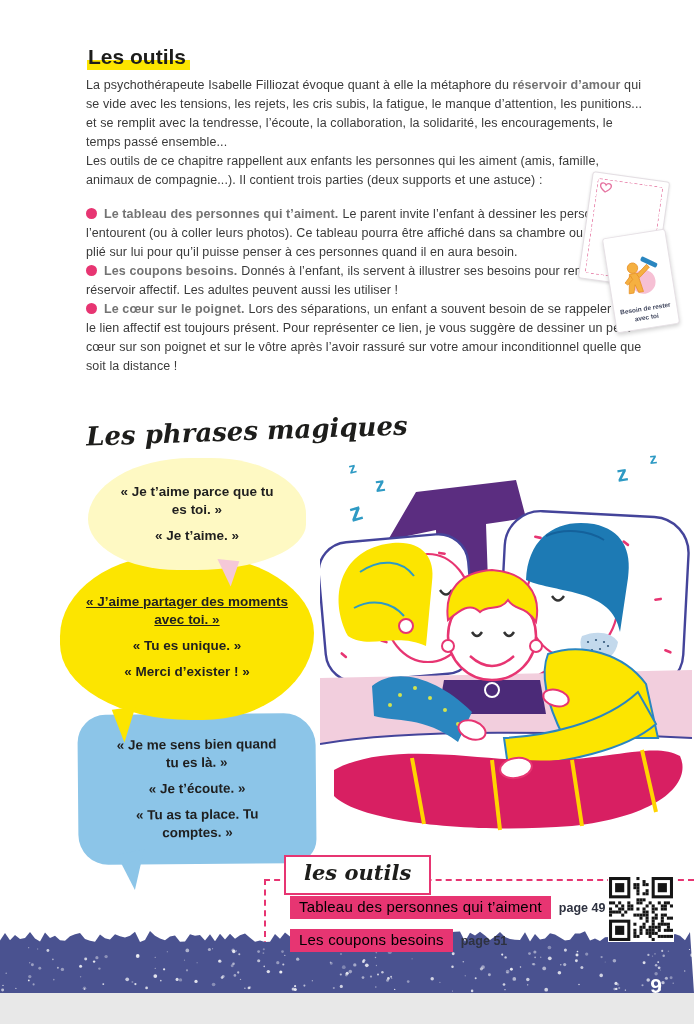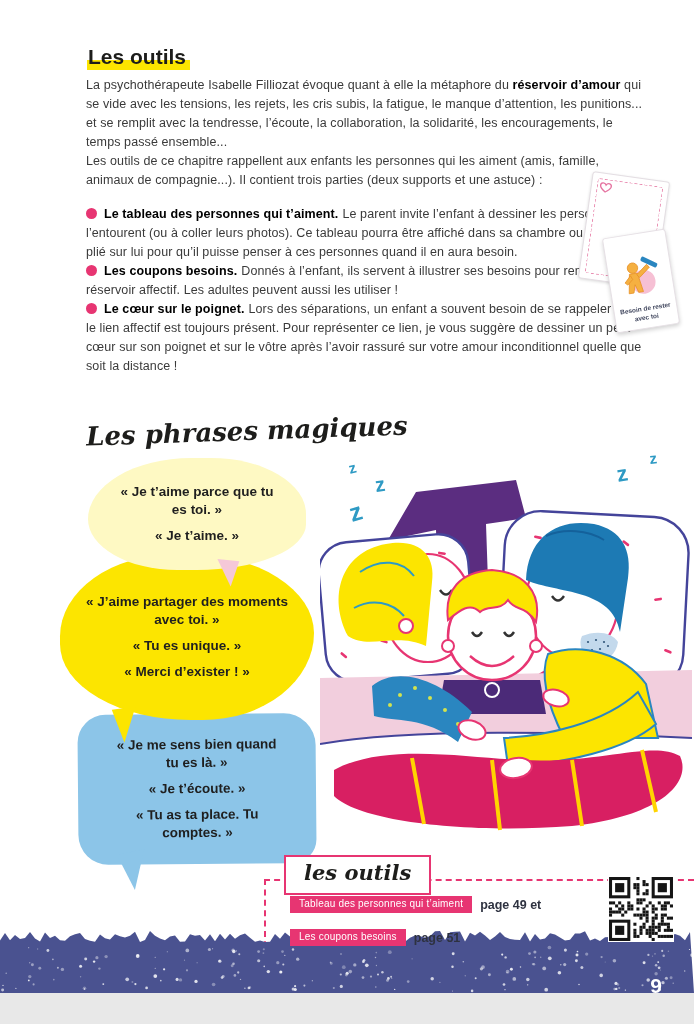--- a/index.html
+++ b/index.html
@@ -14,7 +14,7 @@
   
   .text-col{position:absolute;left:86px;top:76px;width:561px;font-size:12.5px;line-height:19px;letter-spacing:.1px;}
   .text-col p{margin:0;}
-  .text-col strong{color:#000000;}
+  .text-col strong{color:#737373;}
   .bullets{margin-top:15px;}
   .bullet{margin-bottom:15px;}
   .bullet .dot{display:inline-block;width:11px;height:11px;border-radius:50%;background:#e73572;

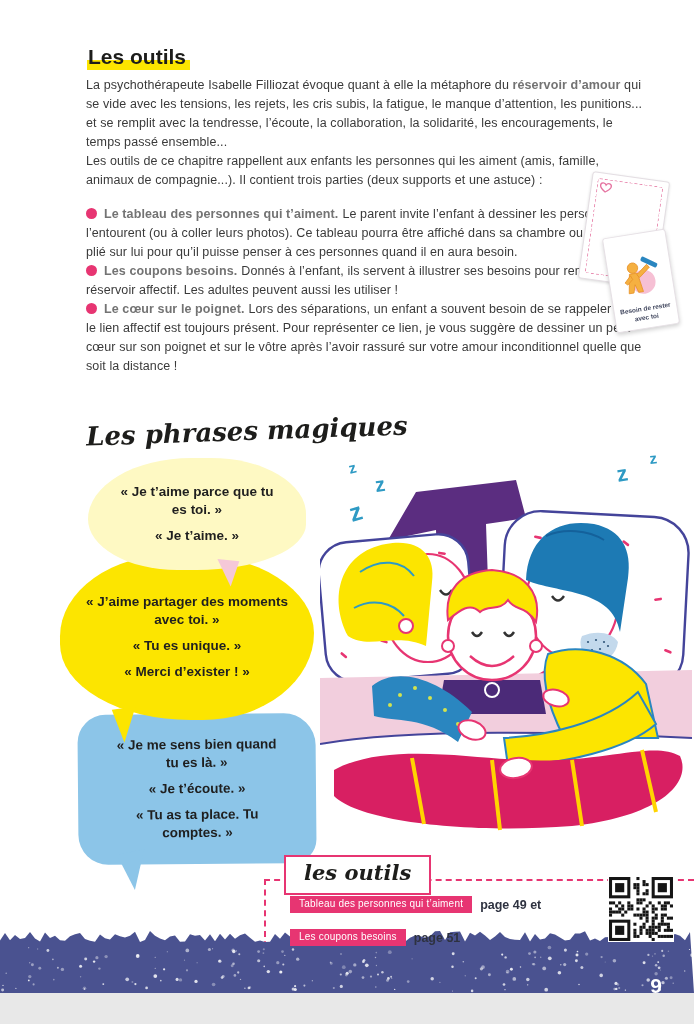--- a/index.html
+++ b/index.html
@@ -46,7 +46,7 @@
     border-radius:48% 52% 46% 54% / 52% 50% 55% 48%;}
   .bubble-yellow::after{content:"";position:absolute;left:54px;bottom:-22px;width:0;height:0;
     border-left:8px solid transparent;border-right:16px solid transparent;border-top:34px solid #fce500;transform:rotate(-8deg);}
-  .bubble-yellow p:first-child{max-width:218px;}
+  .bubble-yellow p:first-child{max-width:218px;text-decoration:underline;}
   .bubble-blue{left:78px;top:714px;width:238px;height:150px;background:#8cc5e8;z-index:1;
     border-radius:28px 32px 24px 30px;transform:rotate(-.5deg);}
   .bubble-blue::after{content:"";position:absolute;left:42px;bottom:-25px;width:0;height:0;

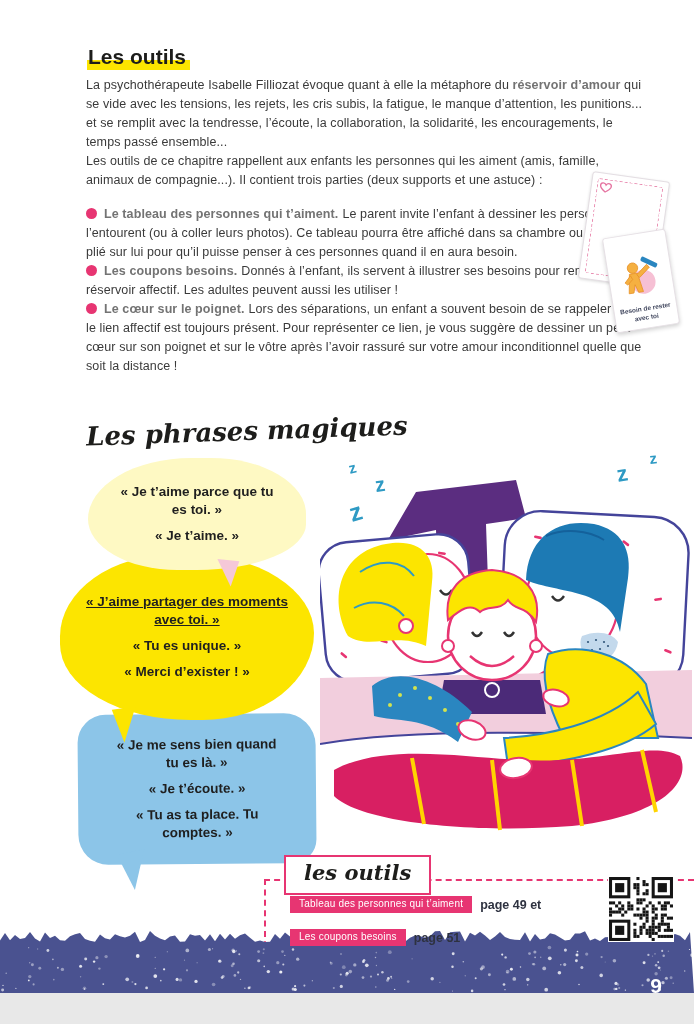--- a/index.html
+++ b/index.html
@@ -67,7 +67,7 @@
   .tool-row{position:absolute;display:flex;align-items:center;gap:8px;z-index:2;}
   .tool-row1{left:290px;top:896px;}
   .tool-row2{left:290px;top:929px;}
-  .tool-tag{background:#e73572;color:#ffffff;font-size:10px;padding:2px 9px 4px;letter-spacing:.2px;cursor:pointer;}
+  .tool-tag{background:#e73572;color:#000000;font-size:15px;padding:2px 9px 4px;letter-spacing:.2px;cursor:pointer;}
   .tool-ref{font-weight:bold;font-size:12.5px;color:#2e3240;}
   .qr{position:absolute;left:608px;top:876px;width:66px;height:66px;background:#fff;z-index:2;}
 

